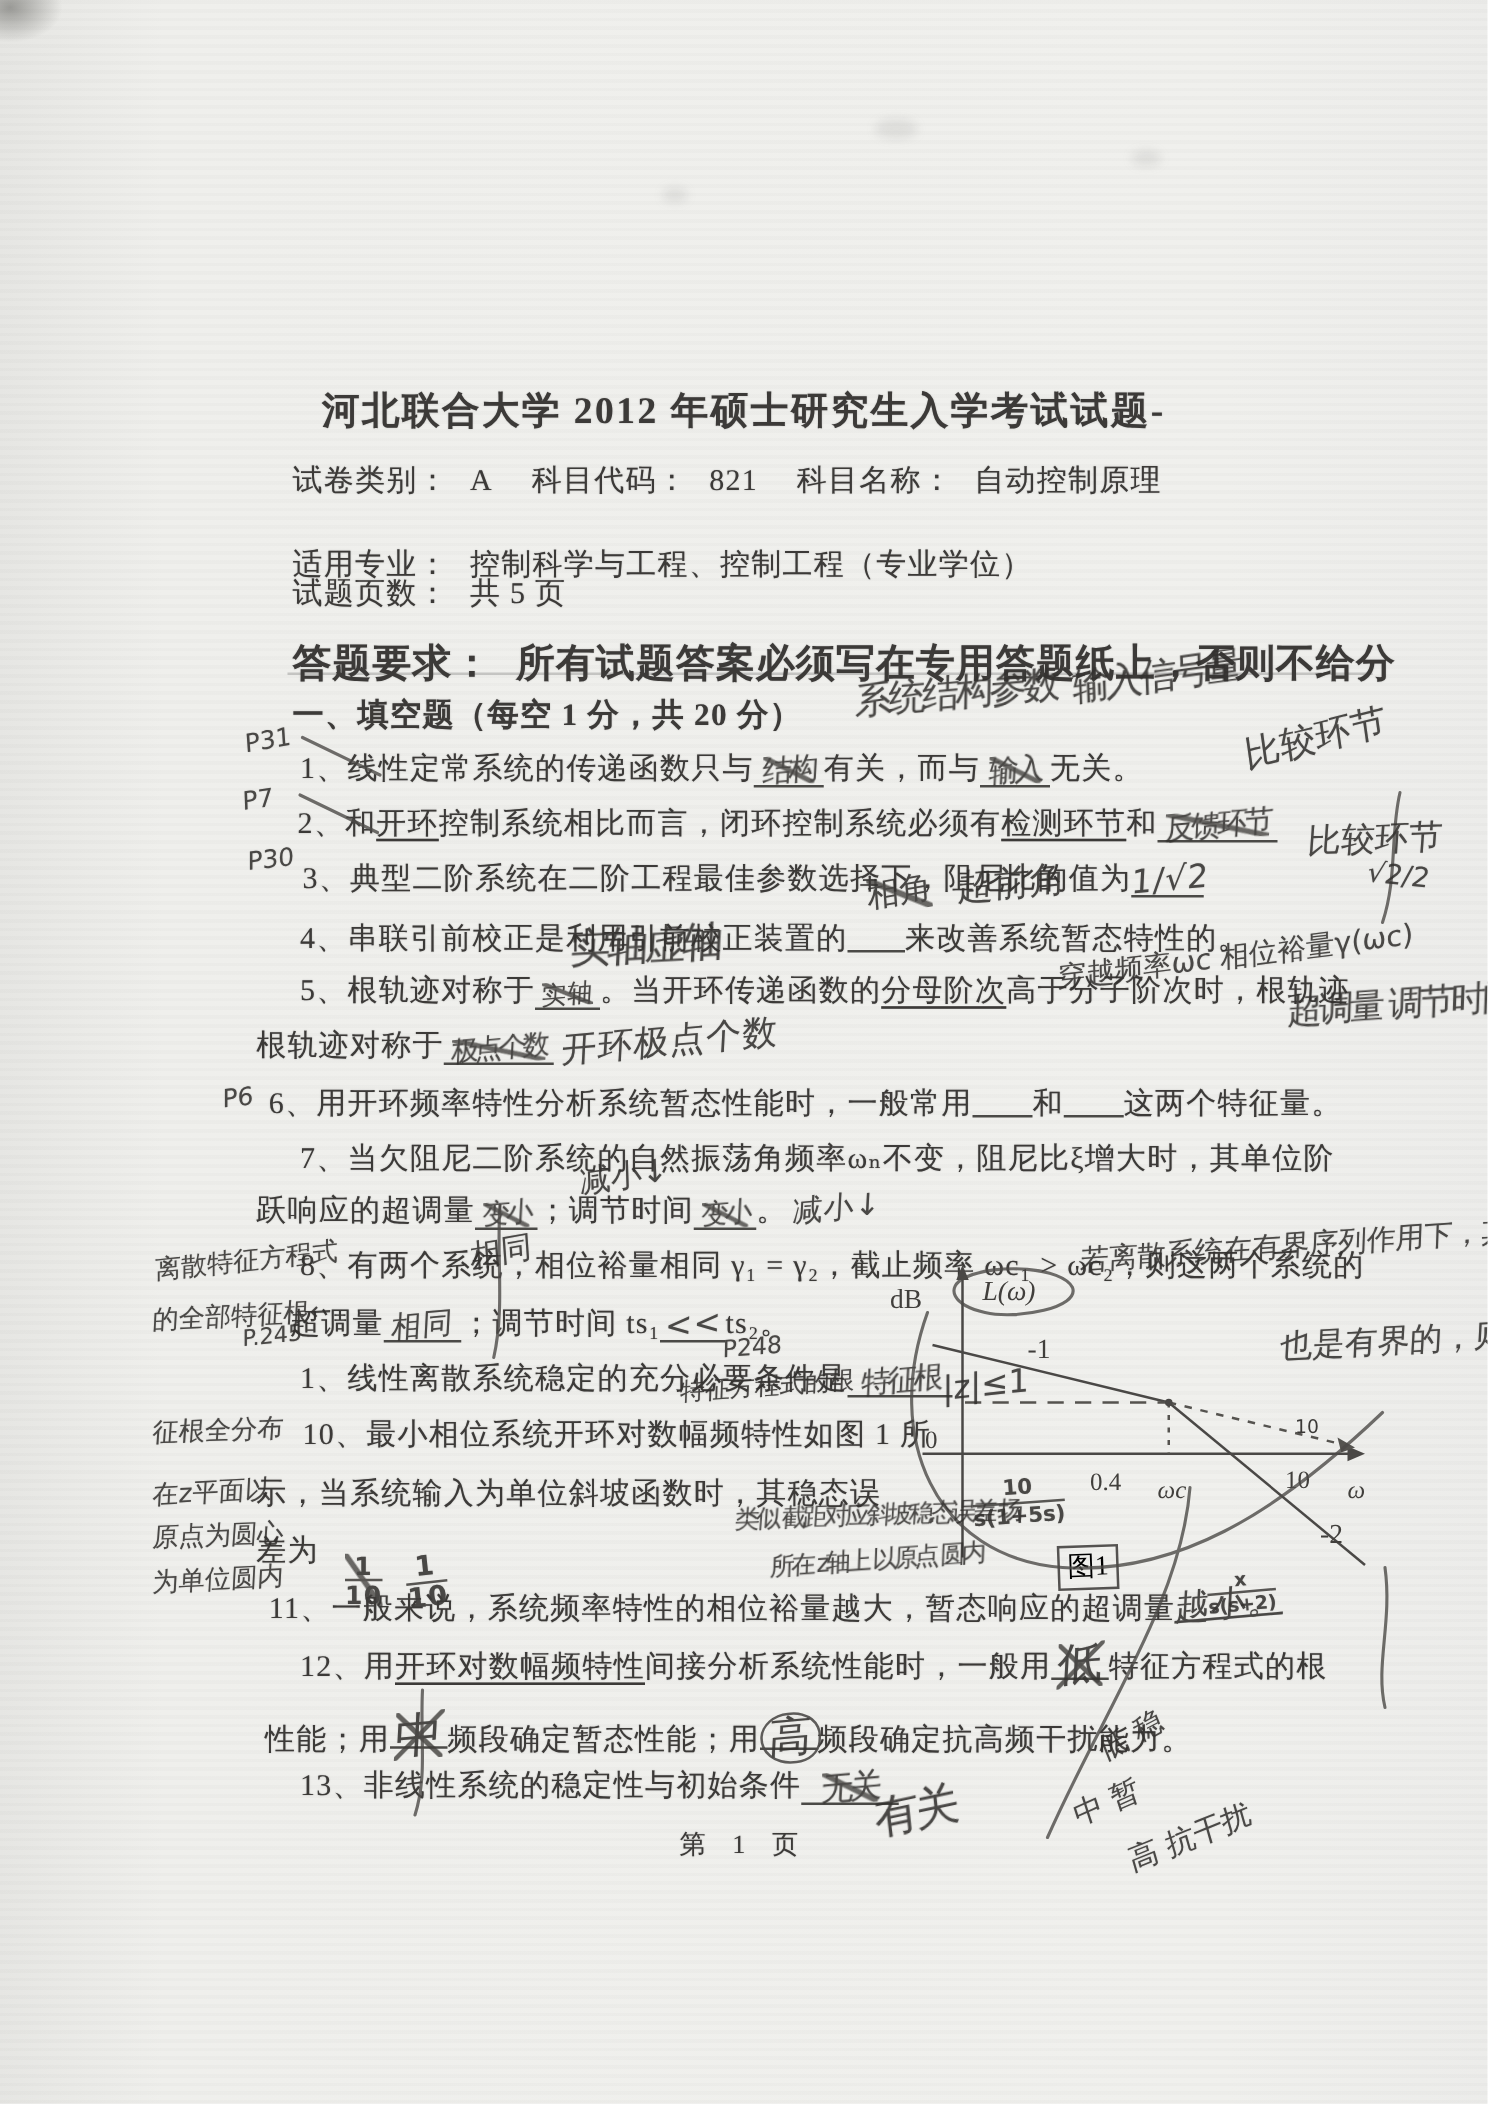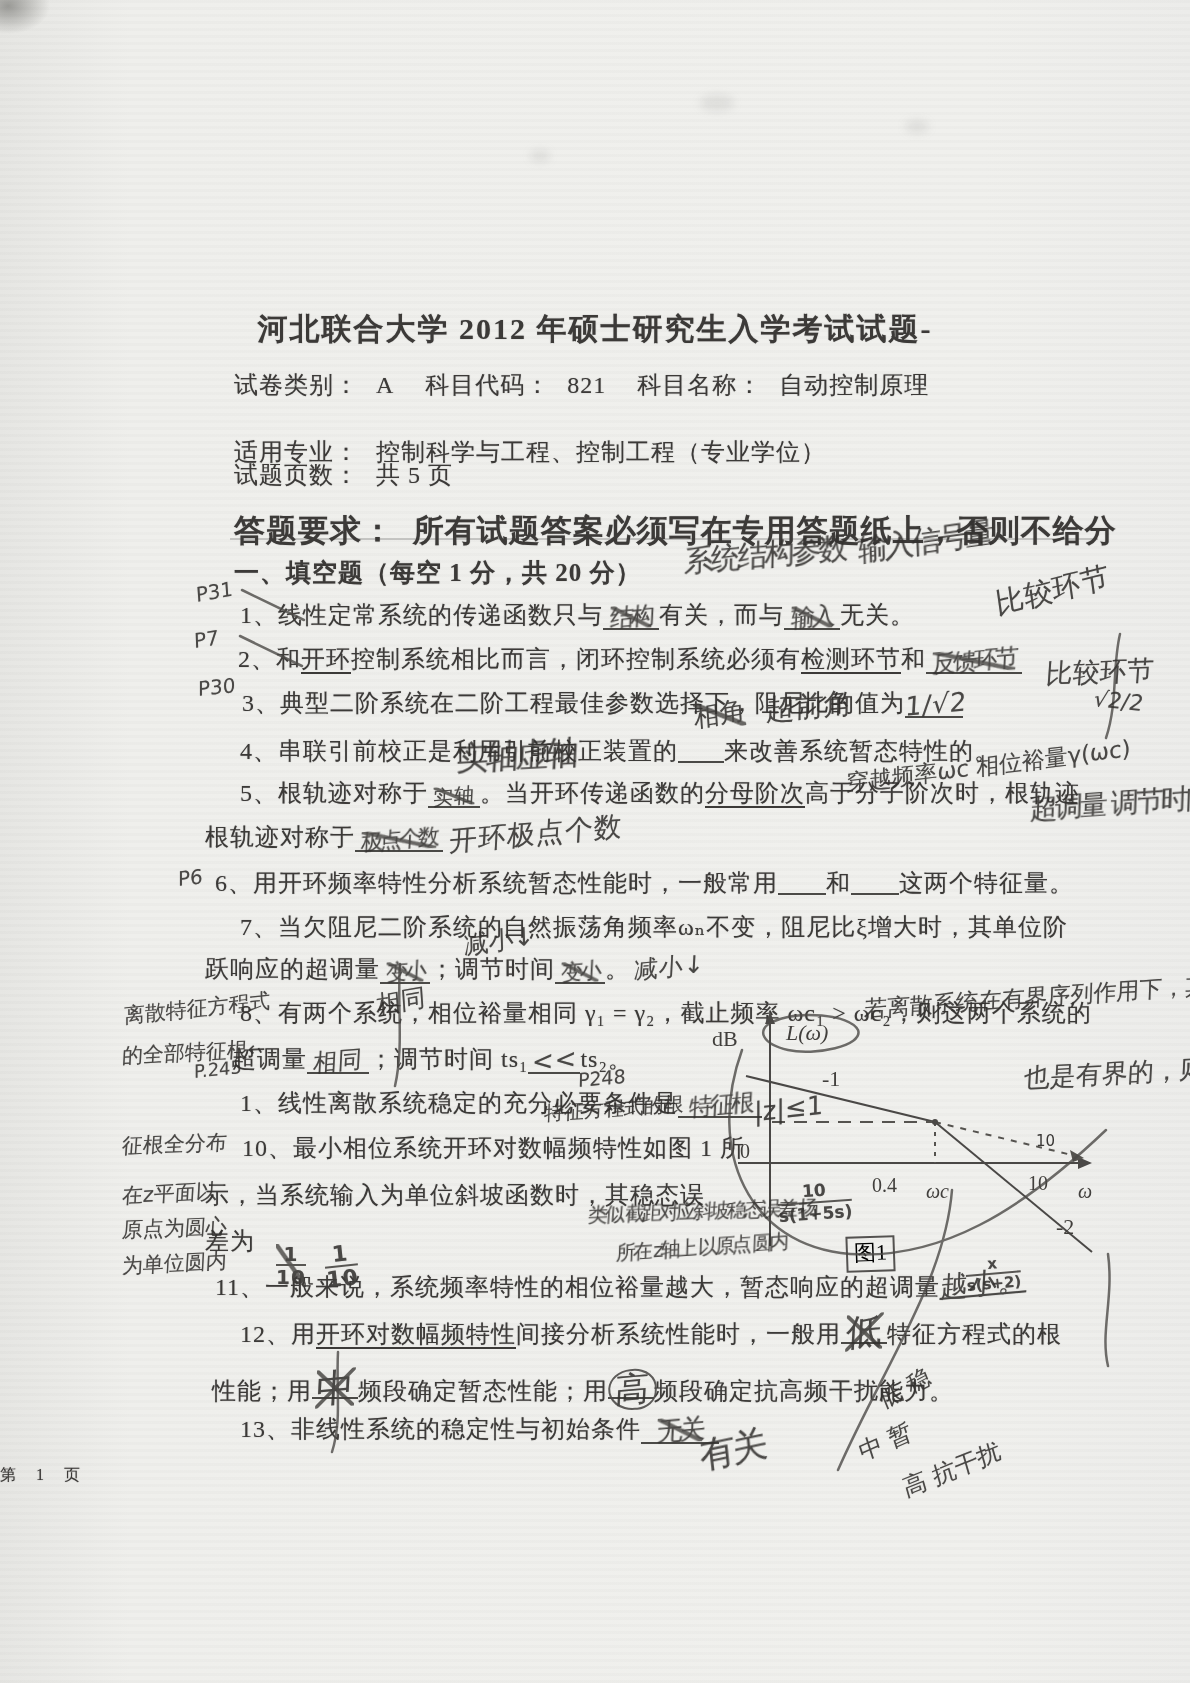--- a/index.html
+++ b/index.html
@@ -45,7 +45,7 @@
   svg text.hwt{font-family:"DejaVu Sans",sans-serif;fill:#3a3836;}
   .caption-box{position:absolute;border:2px solid #545250;padding:0 6px 2px 6px;
     font-size:22px;transform:rotate(-2deg);}
-  .footer{left:0;right:0;text-align:left;font-size:16px;letter-spacing:8px;}
+  .footer{left:0;right:0;text-align:center;font-size:21px;letter-spacing:8px;}
 </style>
 </head>
 <body>

